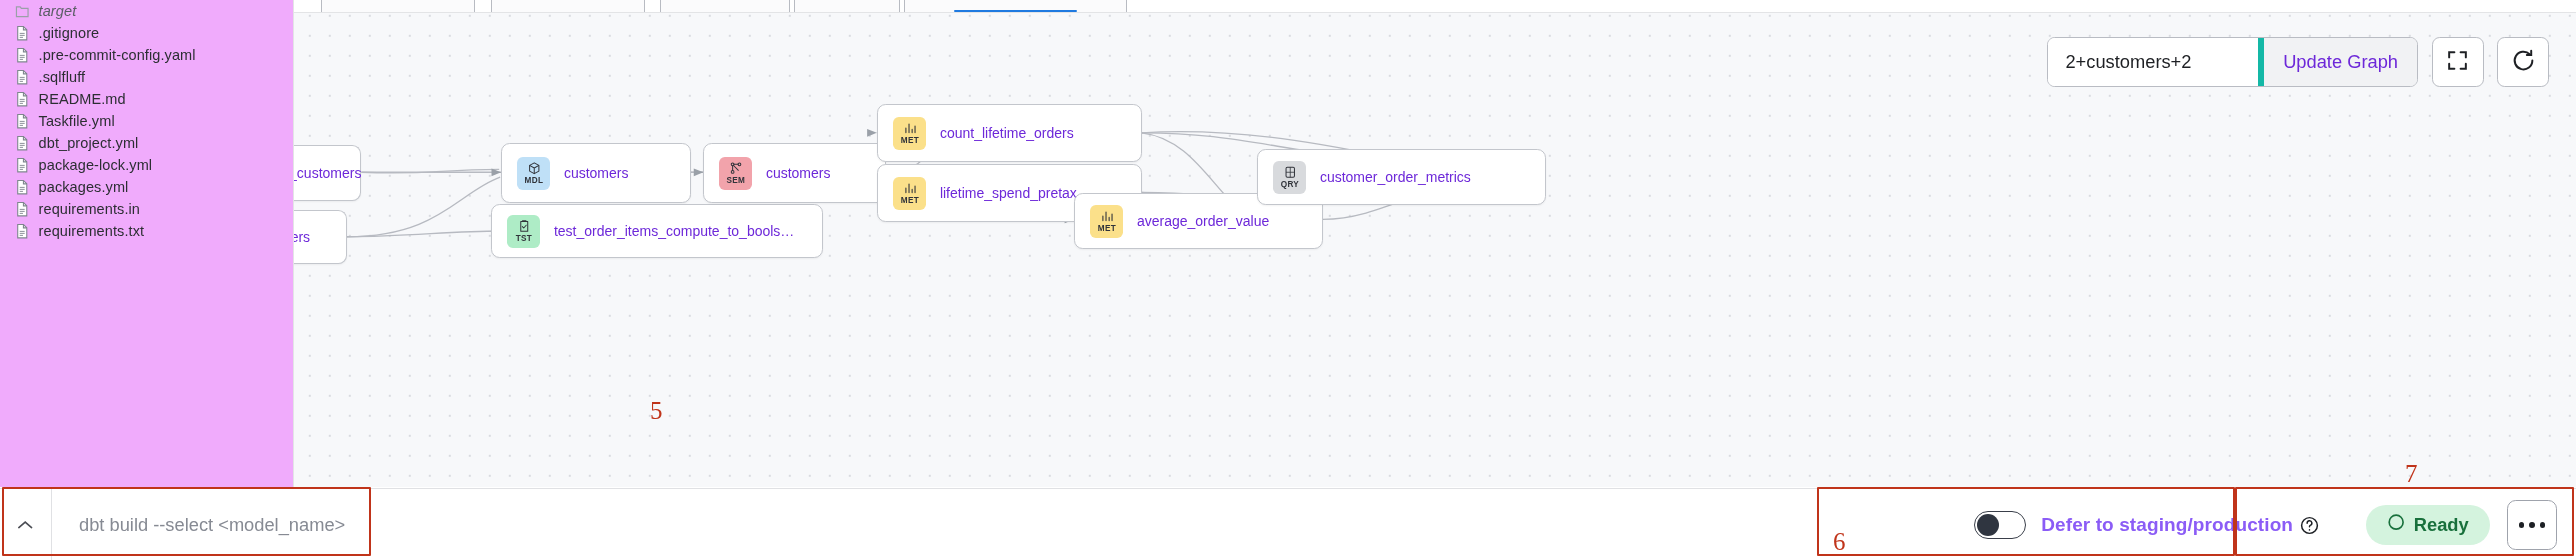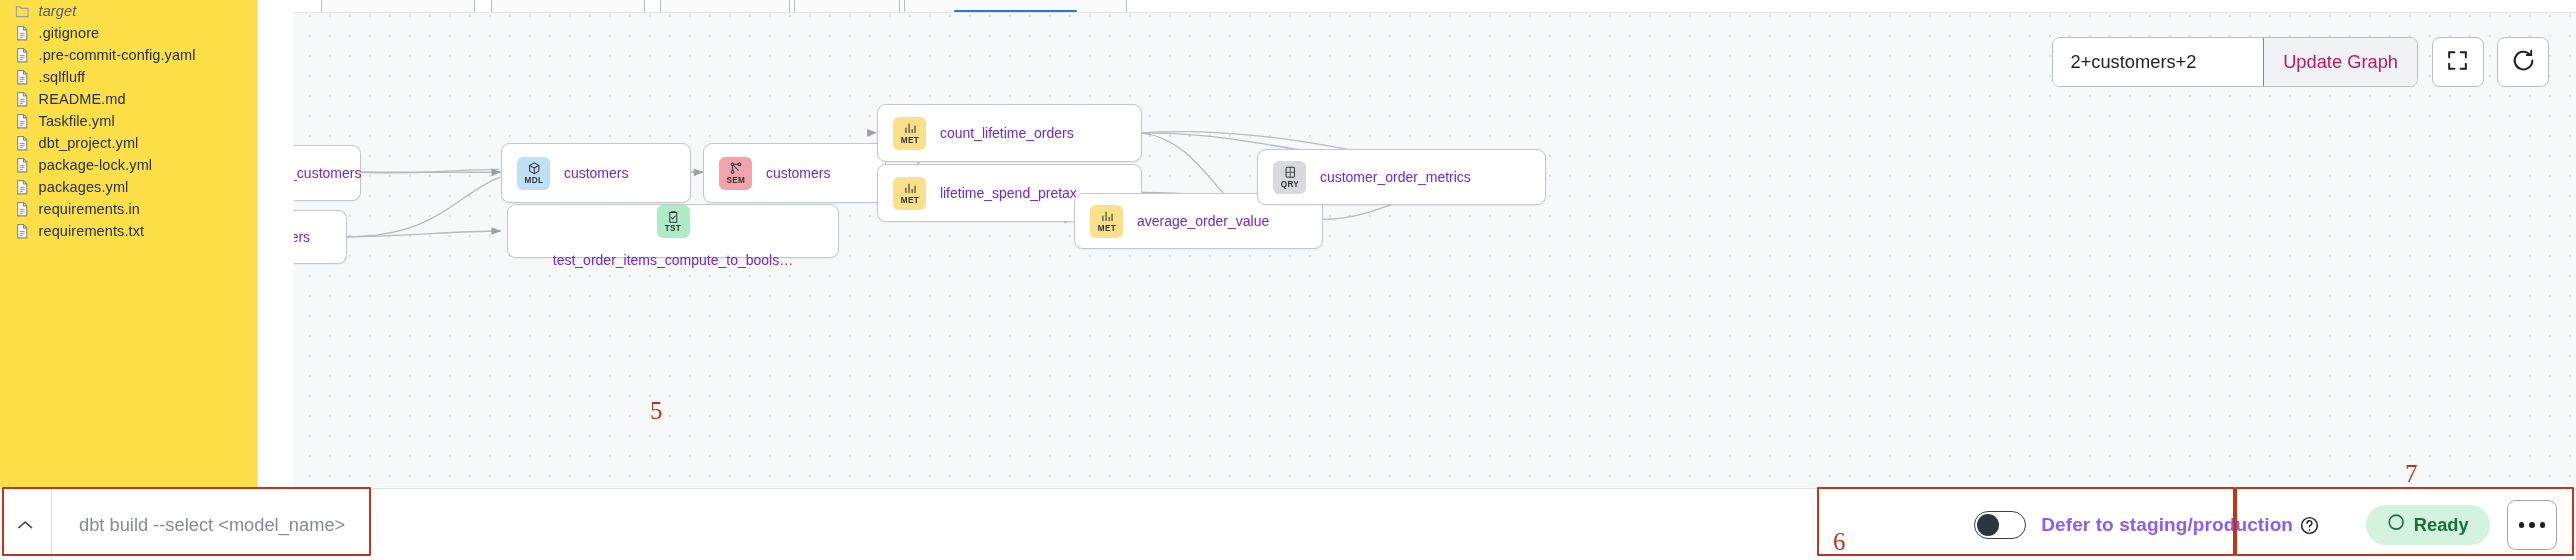--- a/index.html
+++ b/index.html
@@ -14,8 +14,8 @@
 
   
   .sidebar {
-    position: absolute; left: 0; top: 0; width: 258px; height: 487px;
-    background: #fde047;
+    position: absolute; left: 0; top: 0; width: 294px; height: 487px;
+    background: #f0abfc;
     border-right: 1px solid #e3e4e6;
     overflow: hidden;
     padding-top: 0px;

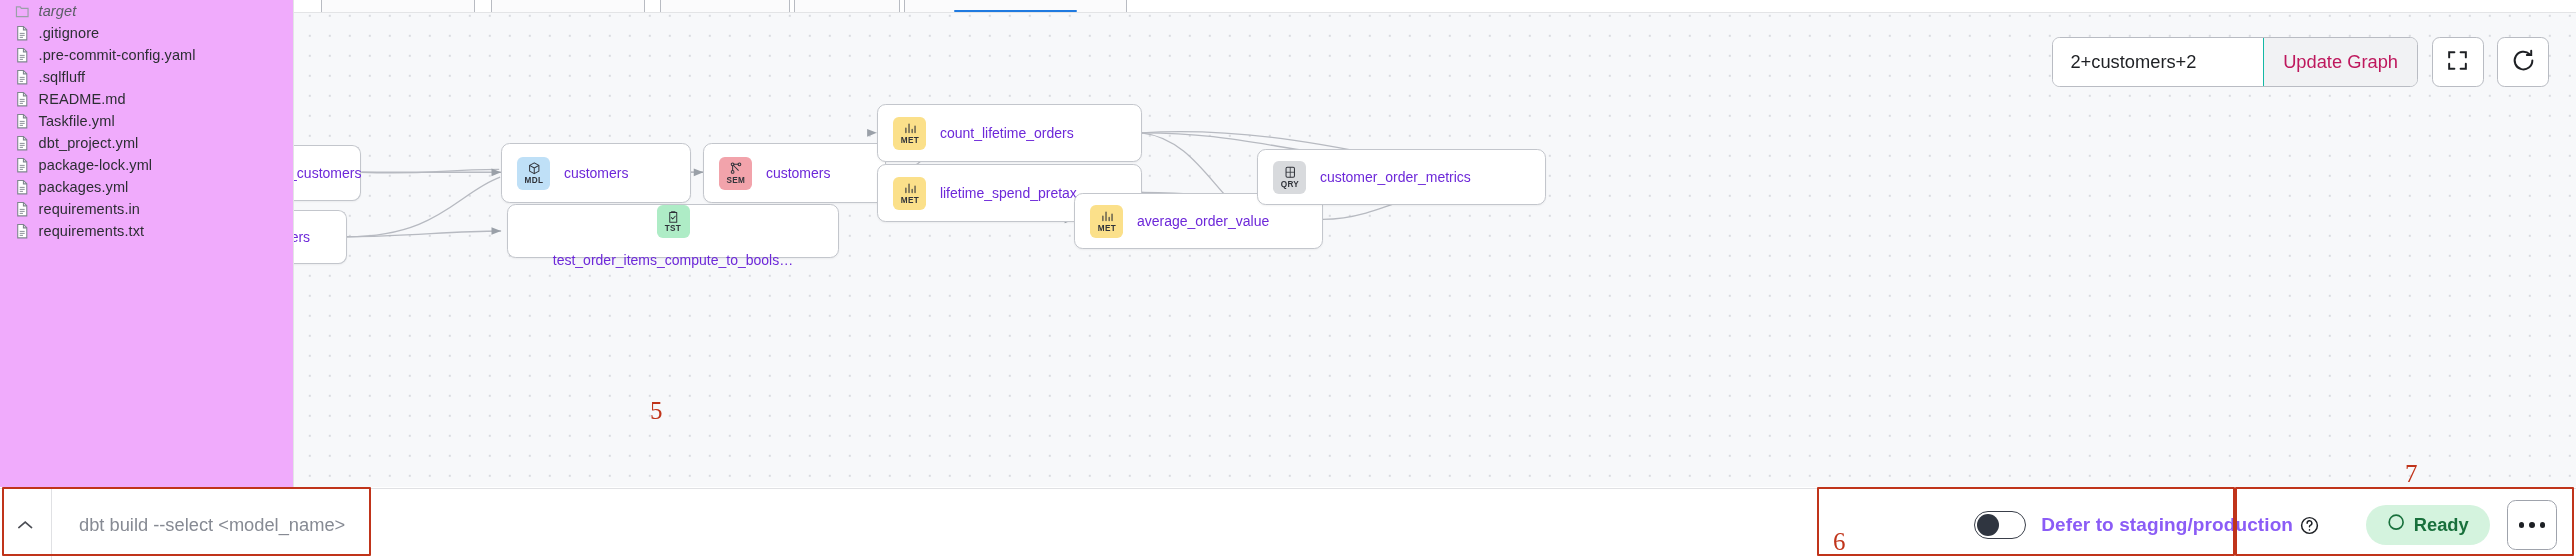--- a/index.html
+++ b/index.html
@@ -74,9 +74,9 @@
   .combo-btn {
     display: flex; align-items: center; justify-content: center;
     padding: 0 19px;
-    font-size: 18.3px; color: #be185d;
+    font-size: 18.3px; color: #6d28d9;
     background: #f1f2f4;
-    border-left: 1px solid #14b8a6;
+    border-left: 6px solid #14b8a6;
     cursor: pointer;
   }
   .icon-btn {

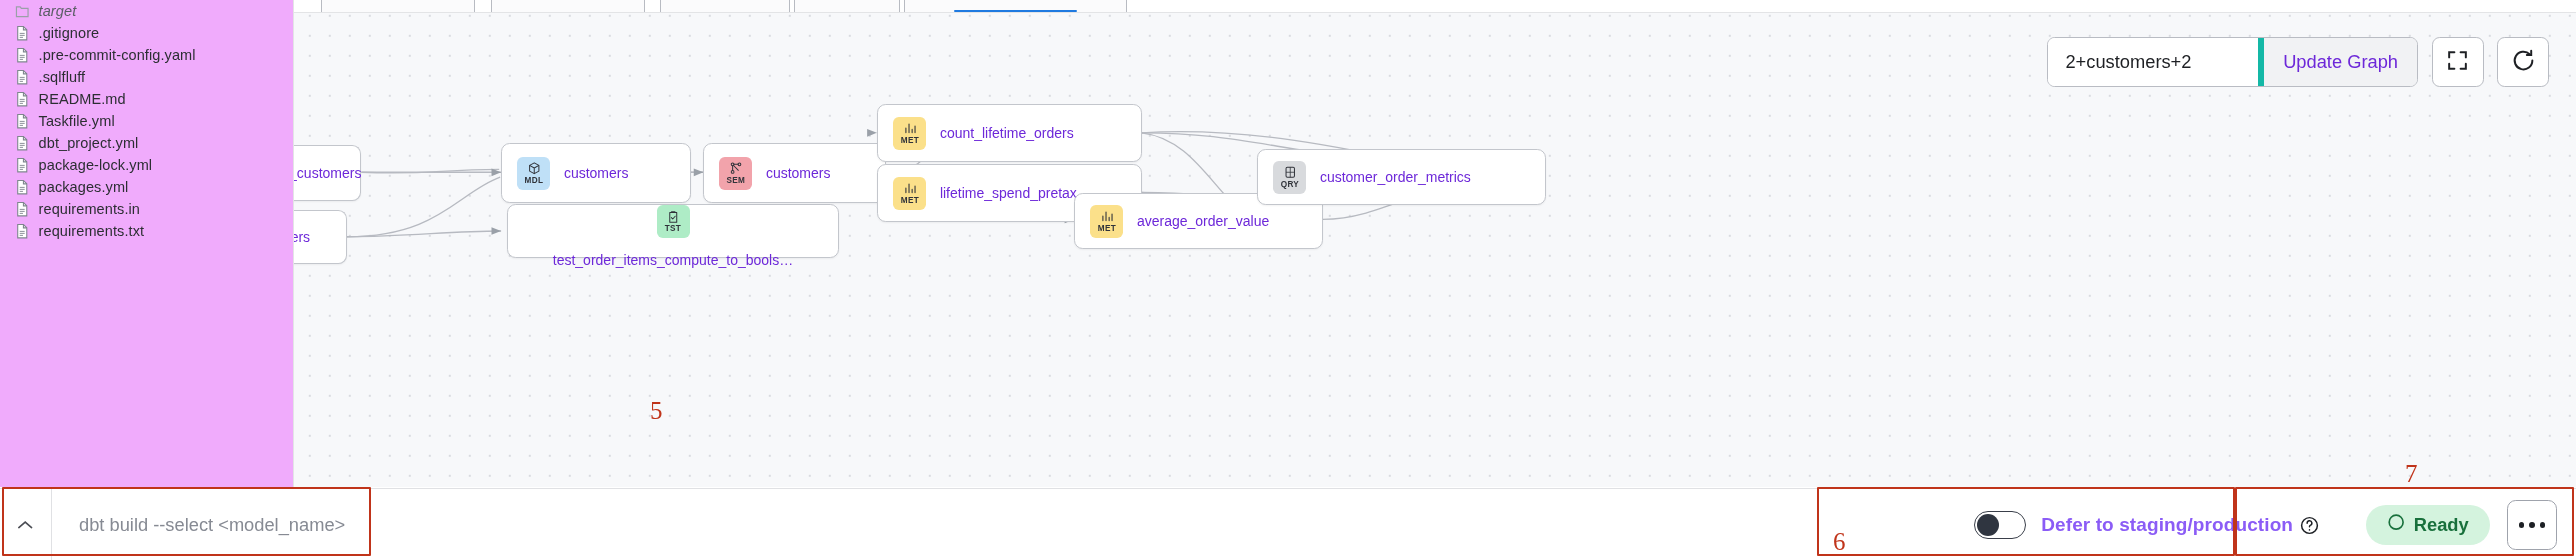--- a/index.html
+++ b/index.html
@@ -360,7 +360,7 @@
           </span>
           <span class="node-label">customers</span>
         </div>
-        <div class="node" style="left: 213px; top: 204px; width: 332px; height: 54px; flex-direction: column;">
+        <div class="node" style="left: 197px; top: 204px; width: 332px; height: 54px;">
           <span class="badge badge-tst">
             <svg width="14.5" height="14.5" viewBox="0 0 20 20" fill="none" stroke="#30333a" stroke-width="1.4" stroke-linejoin="round">
               <path d="M5.2 3.6h9.6v13.2H5.2z"></path>

